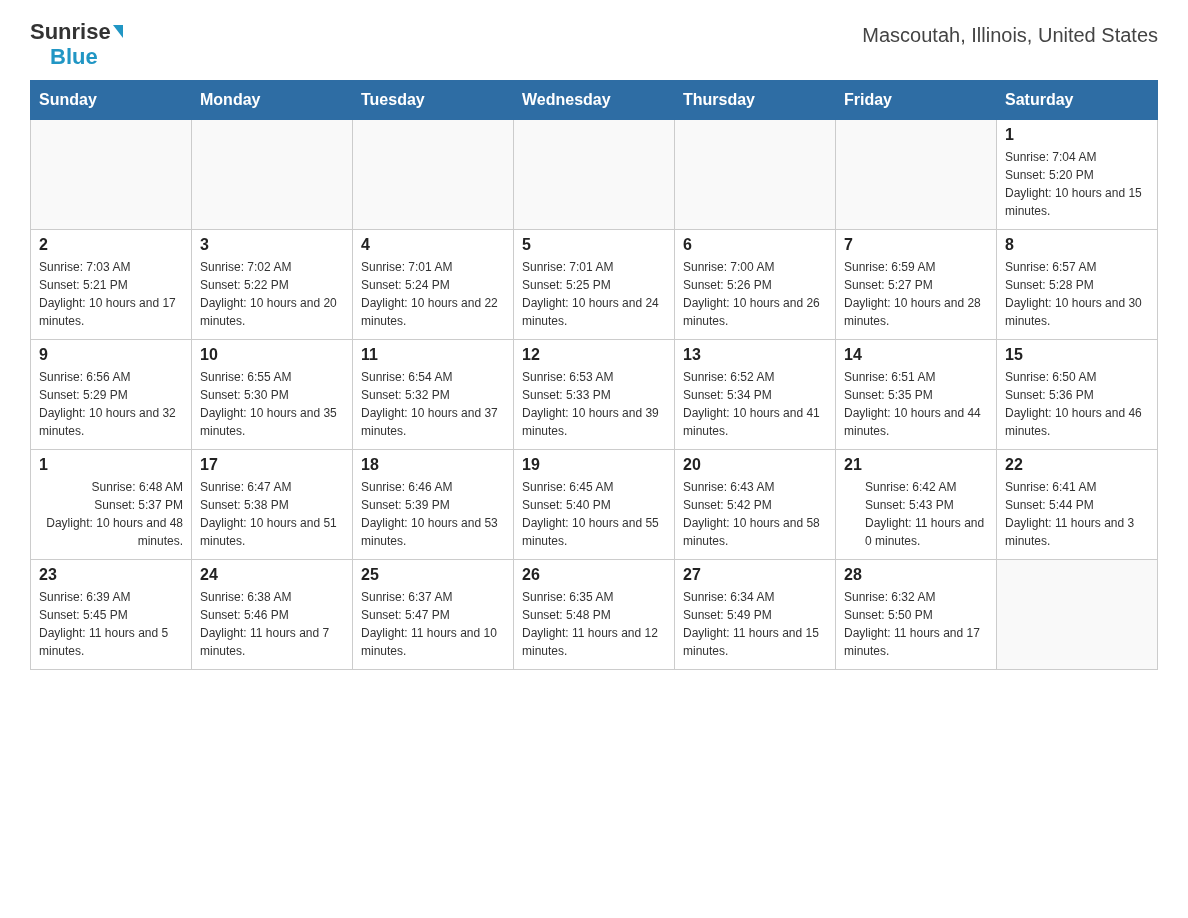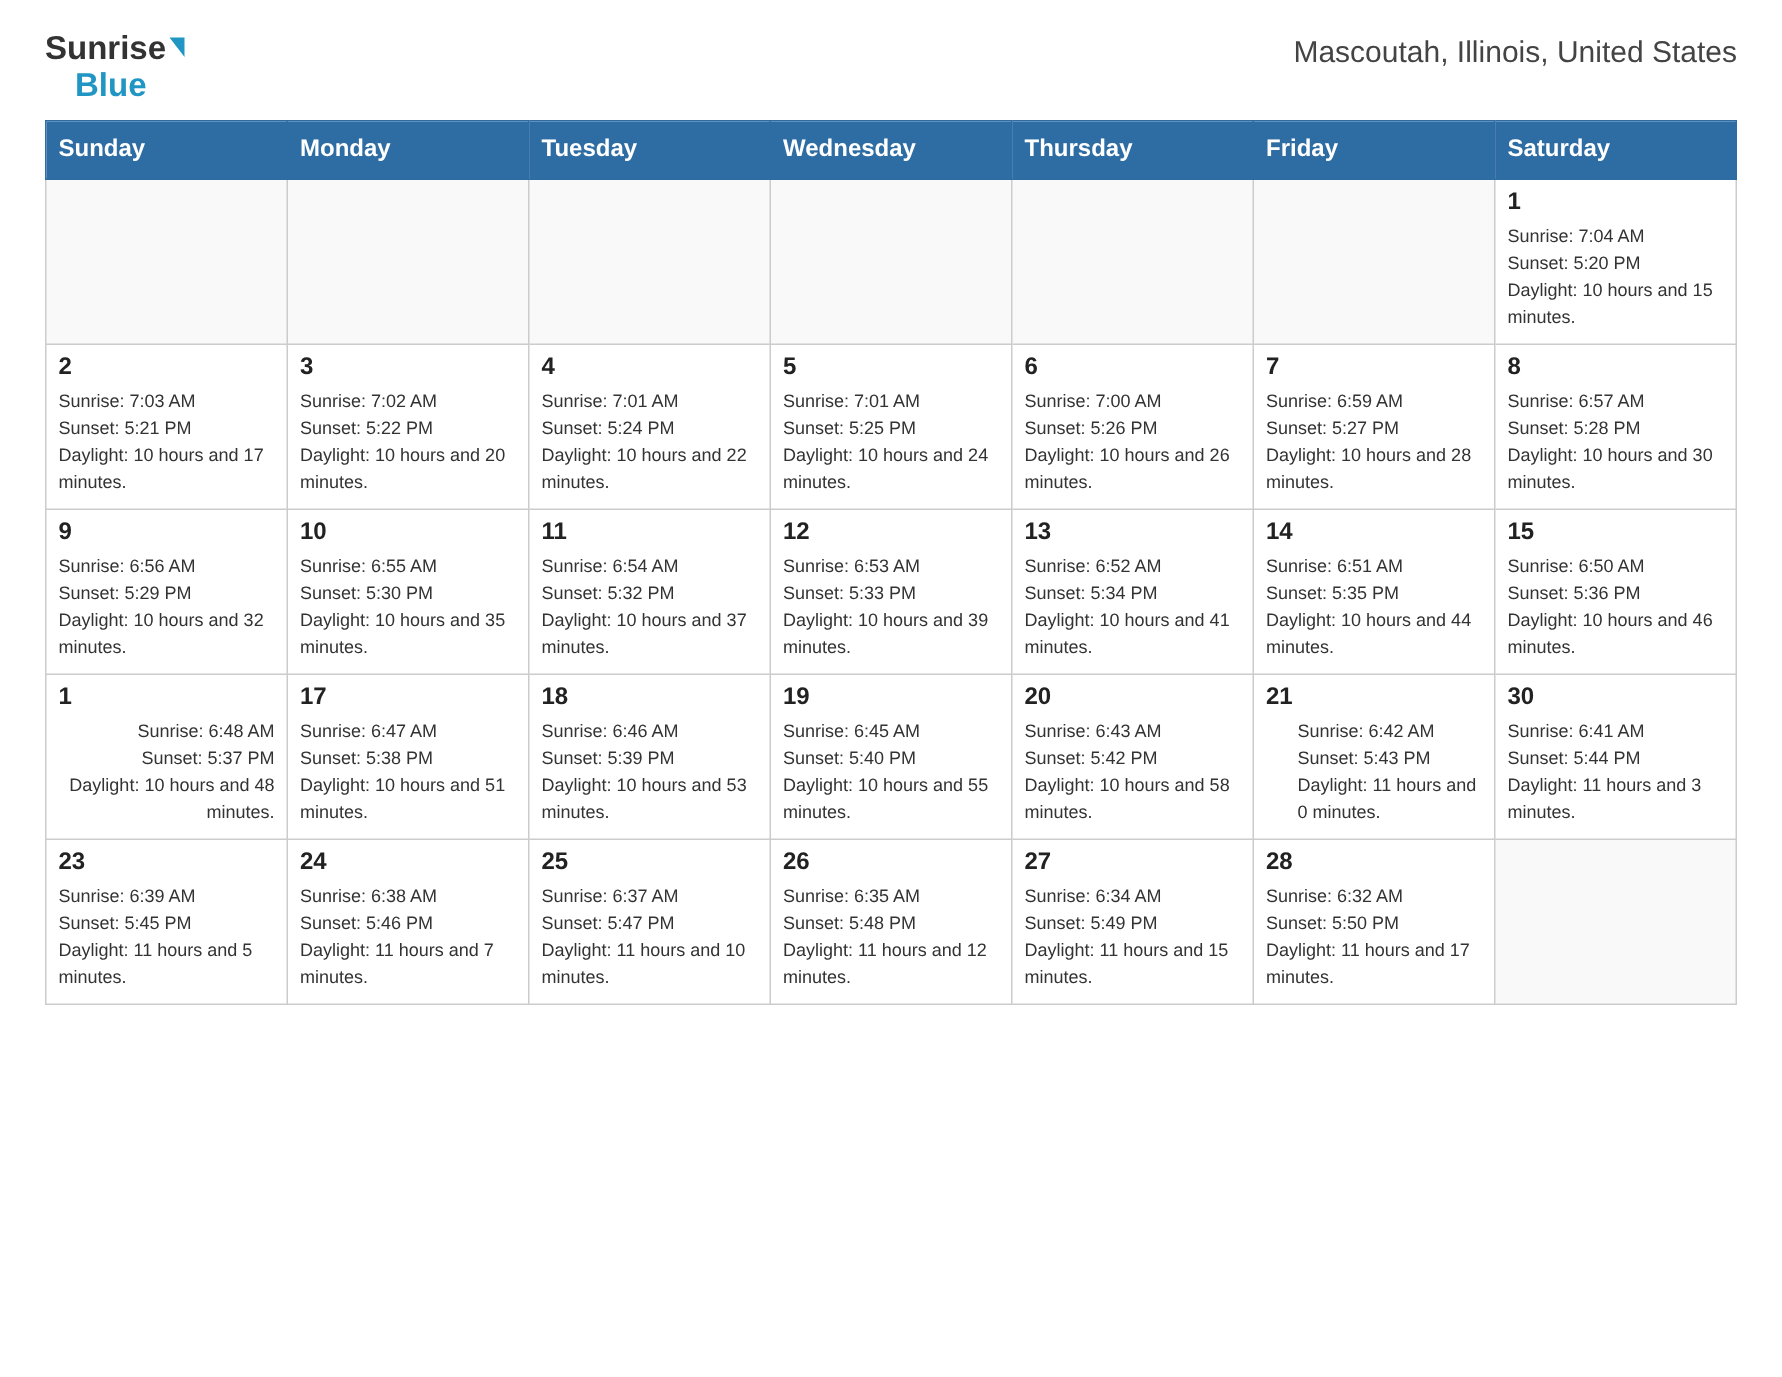--- a/index.html
+++ b/index.html
@@ -275,7 +275,7 @@
 Daylight: 11 hours and 0 minutes.</div>
         </td>
         <td>
-          <span class="day-number">30</span>
+          <span class="day-number">22</span>
           <div class="day-info" style="white-space: pre-line;">Sunrise: 6:41 AM
 Sunset: 5:44 PM
 Daylight: 11 hours and 3 minutes.</div>

